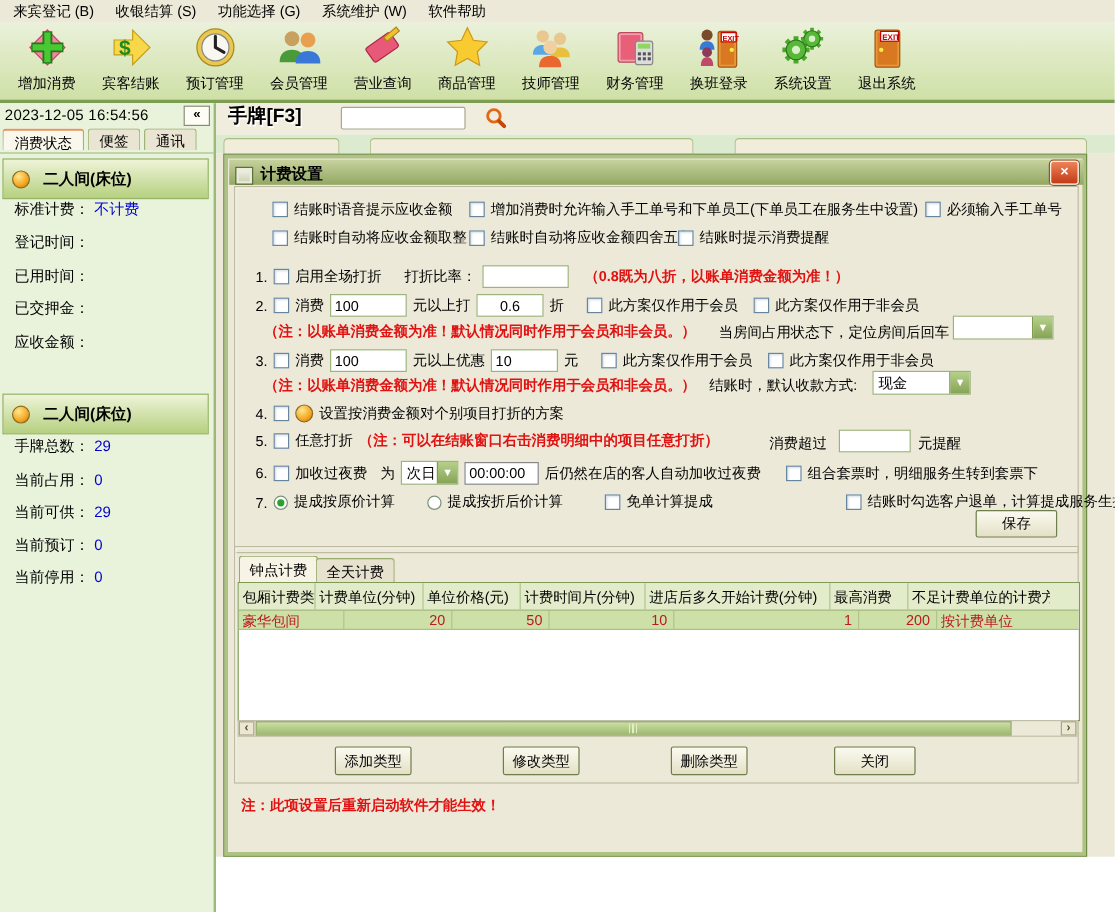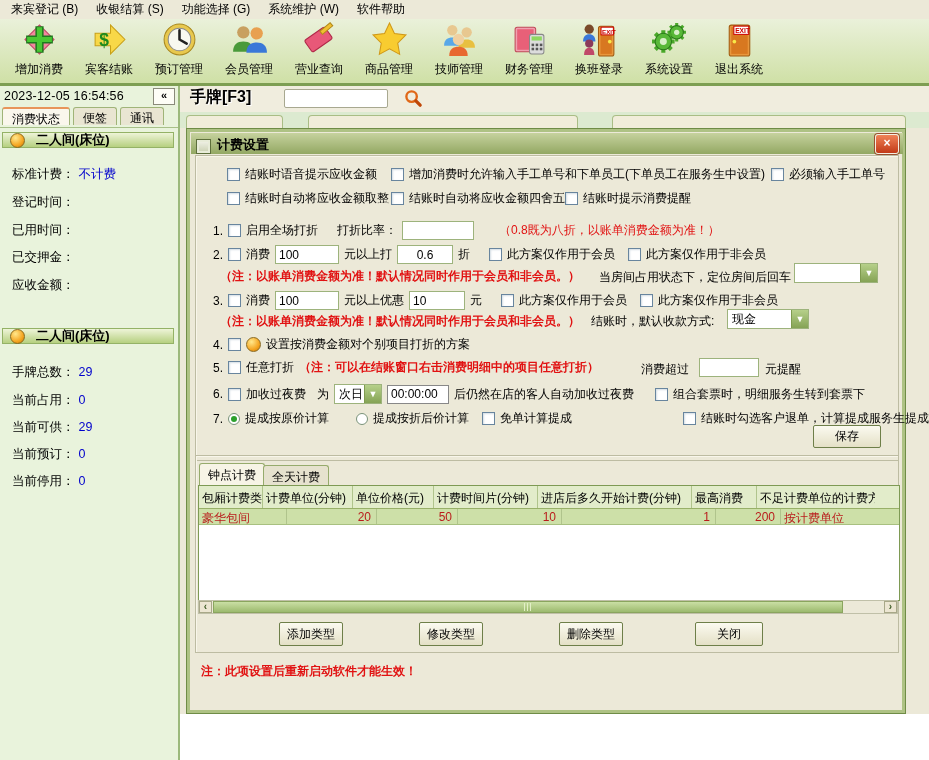--- a/index.html
+++ b/index.html
@@ -27,7 +27,7 @@
           padding:2px 9px 0;height:18px;box-sizing:border-box;white-space:nowrap}
   .sb-tab.active{background:#faf7ec;border-top:2px solid #e8955a;font-weight:normal}
   .sb-sep{position:absolute;left:0;top:41px;width:178px;height:1px;background:#a8c088}
-  .panel-header{position:absolute;left:2px;width:172px;height:16px;box-sizing:border-box;
+  .panel-header{position:absolute;left:2px;width:172px;height:34px;box-sizing:border-box;
                 background:linear-gradient(#eef4d8,#b6d080);border:1px solid #94b266;
                 display:flex;align-items:center;gap:11px;padding-left:7px;font-weight:bold;font-size:13px}
   .ball{width:13px;height:13px;border-radius:50%;flex:none;

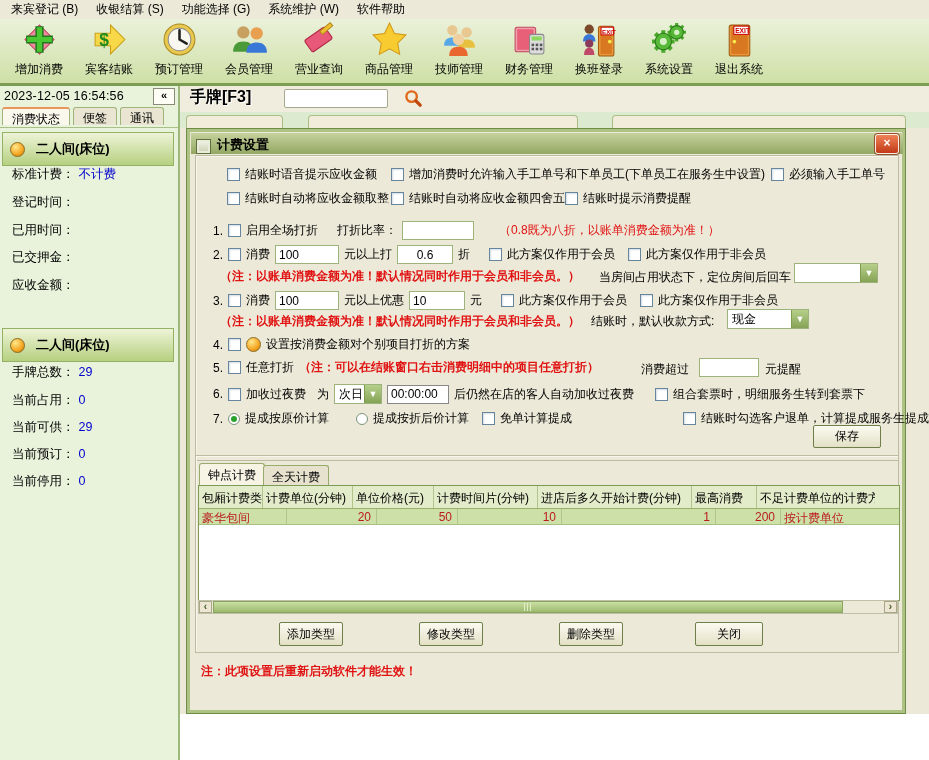--- a/index.html
+++ b/index.html
@@ -330,7 +330,7 @@
     <span>启用全场打折</span>
     <span style="margin-left:14px">打折比率：</span>
     <input class="inp" style="width: 72px;" value="">
-    <span class="red" style="margin-left:20px;font-weight:normal">（0.8既为八折，以账单消费金额为准！）</span>
+    <span class="red" style="margin-left:8px;font-weight:bold">（0.8既为八折，以账单消费金额为准！）</span>
   </div>
 
   <div class="drow" style="left:26px;top:116px;gap:5px">

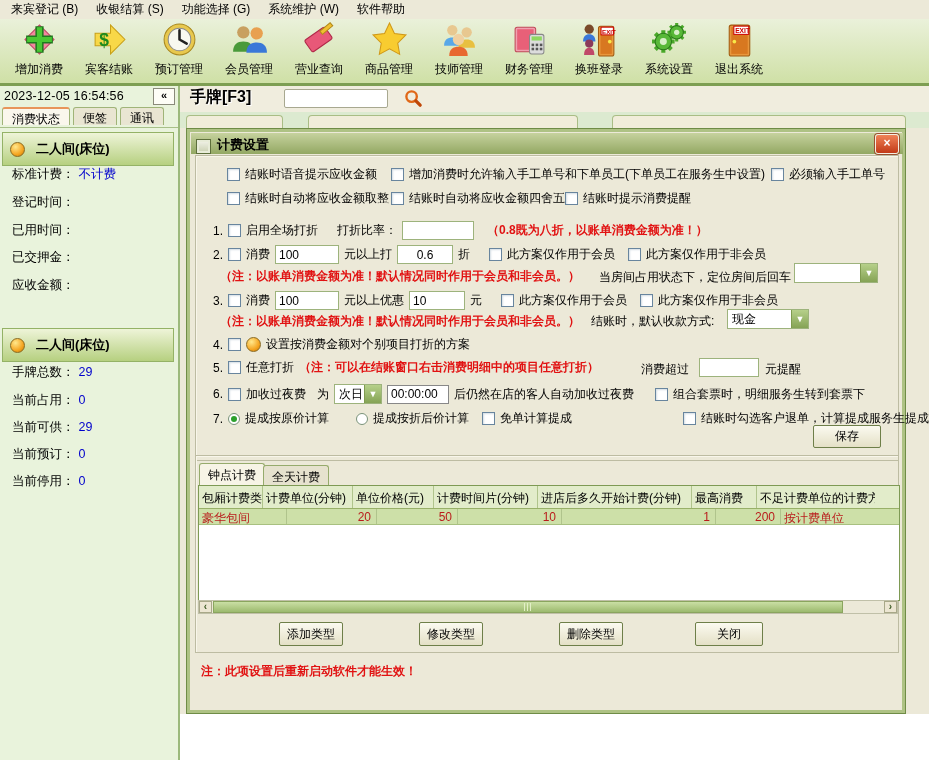--- a/index.html
+++ b/index.html
@@ -421,7 +421,7 @@
     <span>提成按原价计算</span>
     <span class="radio" style="margin-left:22px"></span>
     <span>提成按折后价计算</span>
-    <span class="cbitem" style="position:static;margin-left:8px">
+    <span class="cbitem" style="position:static;margin-left:30px">
         <span class="cbx"></span>
         <span>免单计算提成</span>
       </span>

